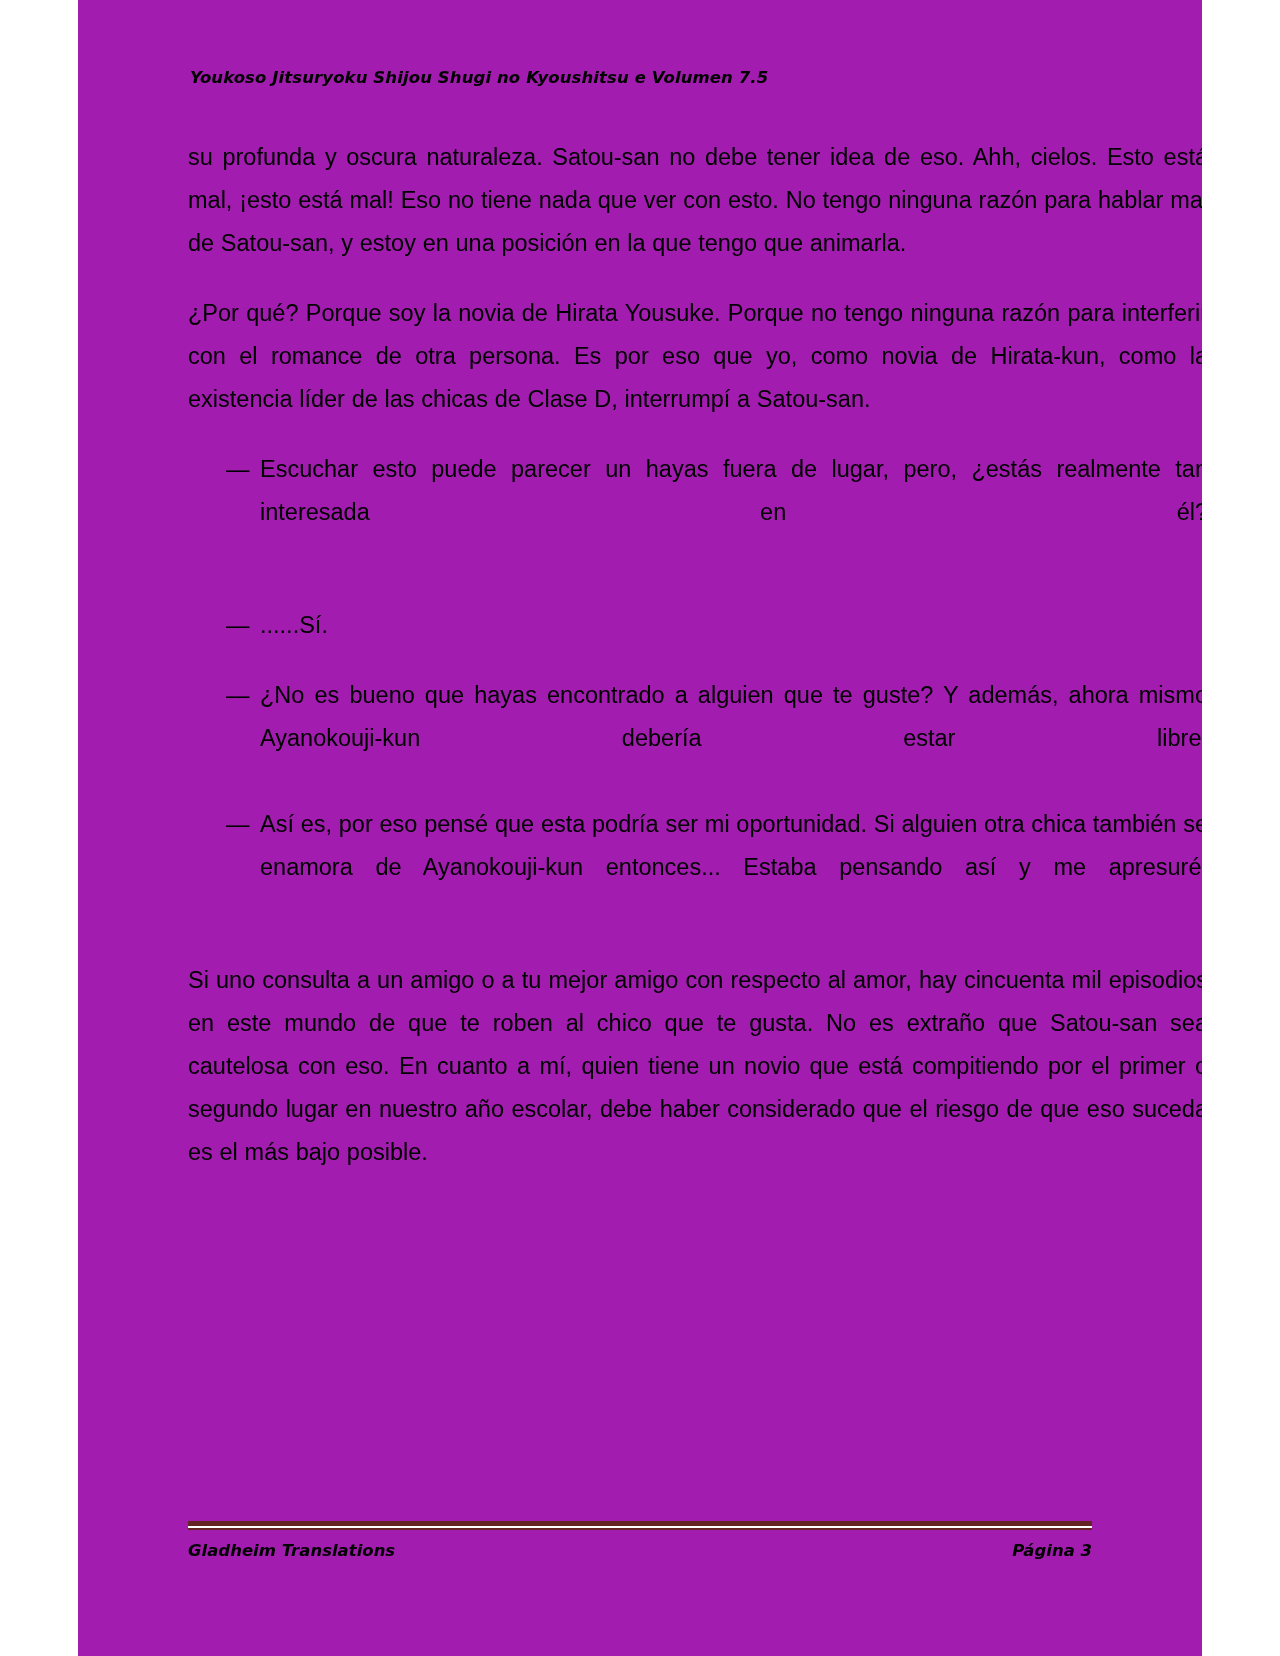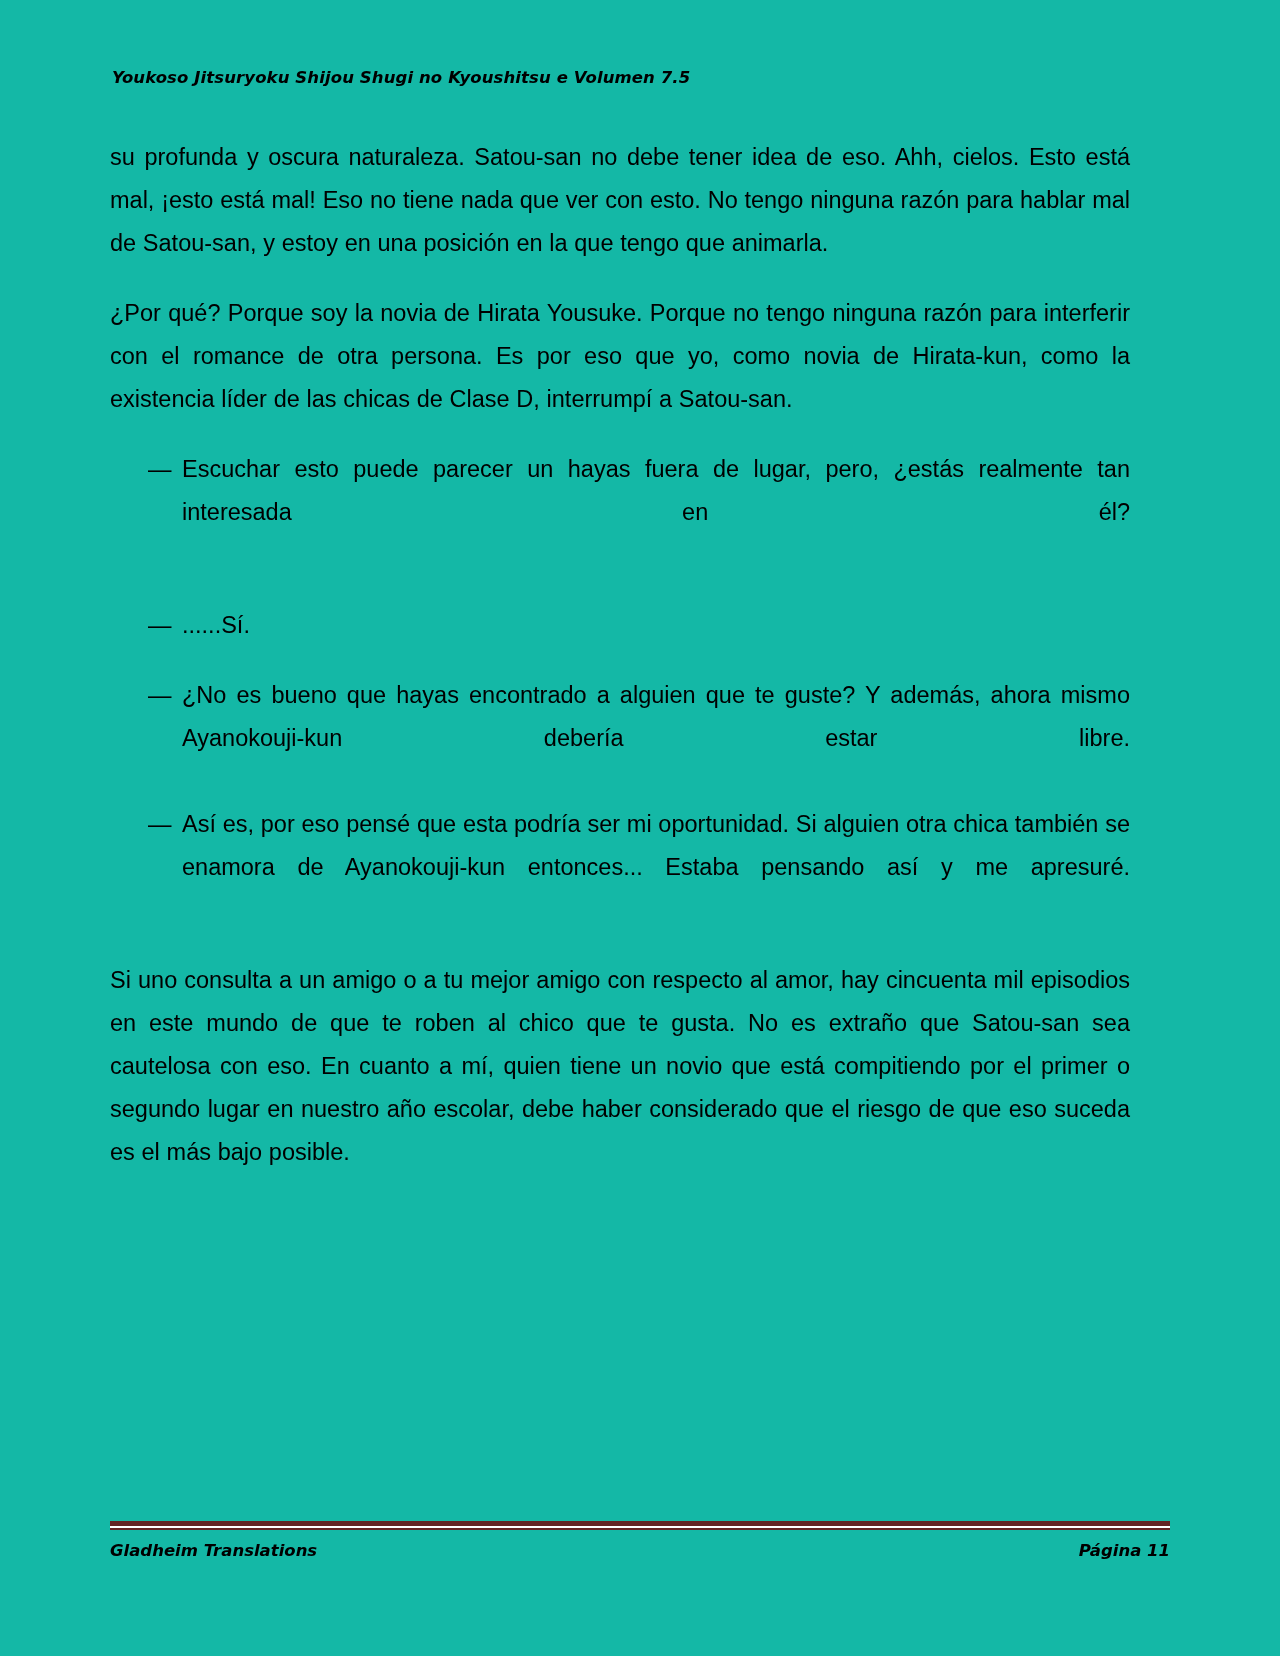--- a/index.html
+++ b/index.html
@@ -13,10 +13,10 @@
   }
   .page {
     position: relative;
-    width: 1280px;
+    width: 1124px;
     height: 1656px;
     margin: 0 auto;
-    background: #14b8a6;
+    background: #a21caf;
     box-sizing: border-box;
     overflow: hidden;
   }

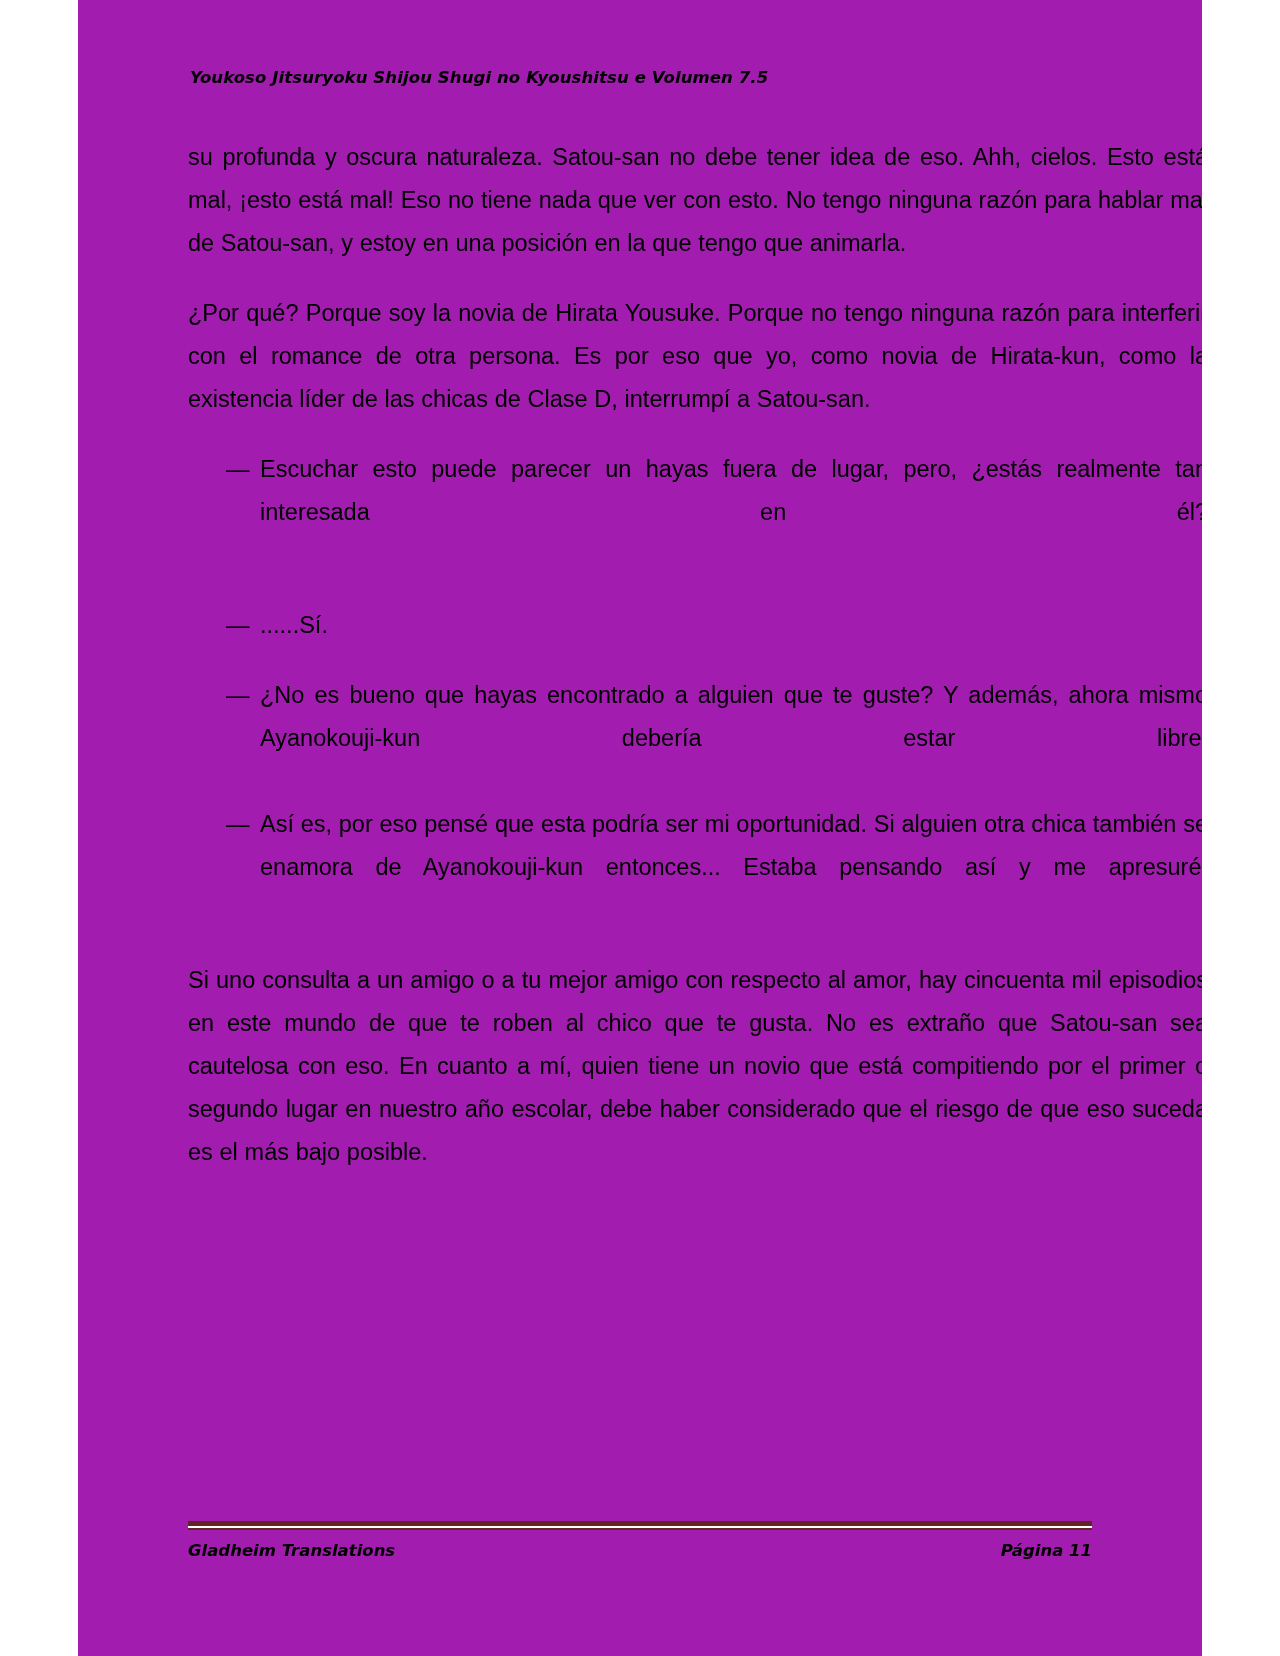--- a/index.html
+++ b/index.html
@@ -179,7 +179,7 @@
     <div class="footer-rule-thin"></div>
     <div class="footer-row">
       <div class="footer-left">Gladheim Translations</div>
-      <div class="footer-right">Página 11</div>
+      <div class="footer-right">Página 3</div>
     </div>
   </div>
 

